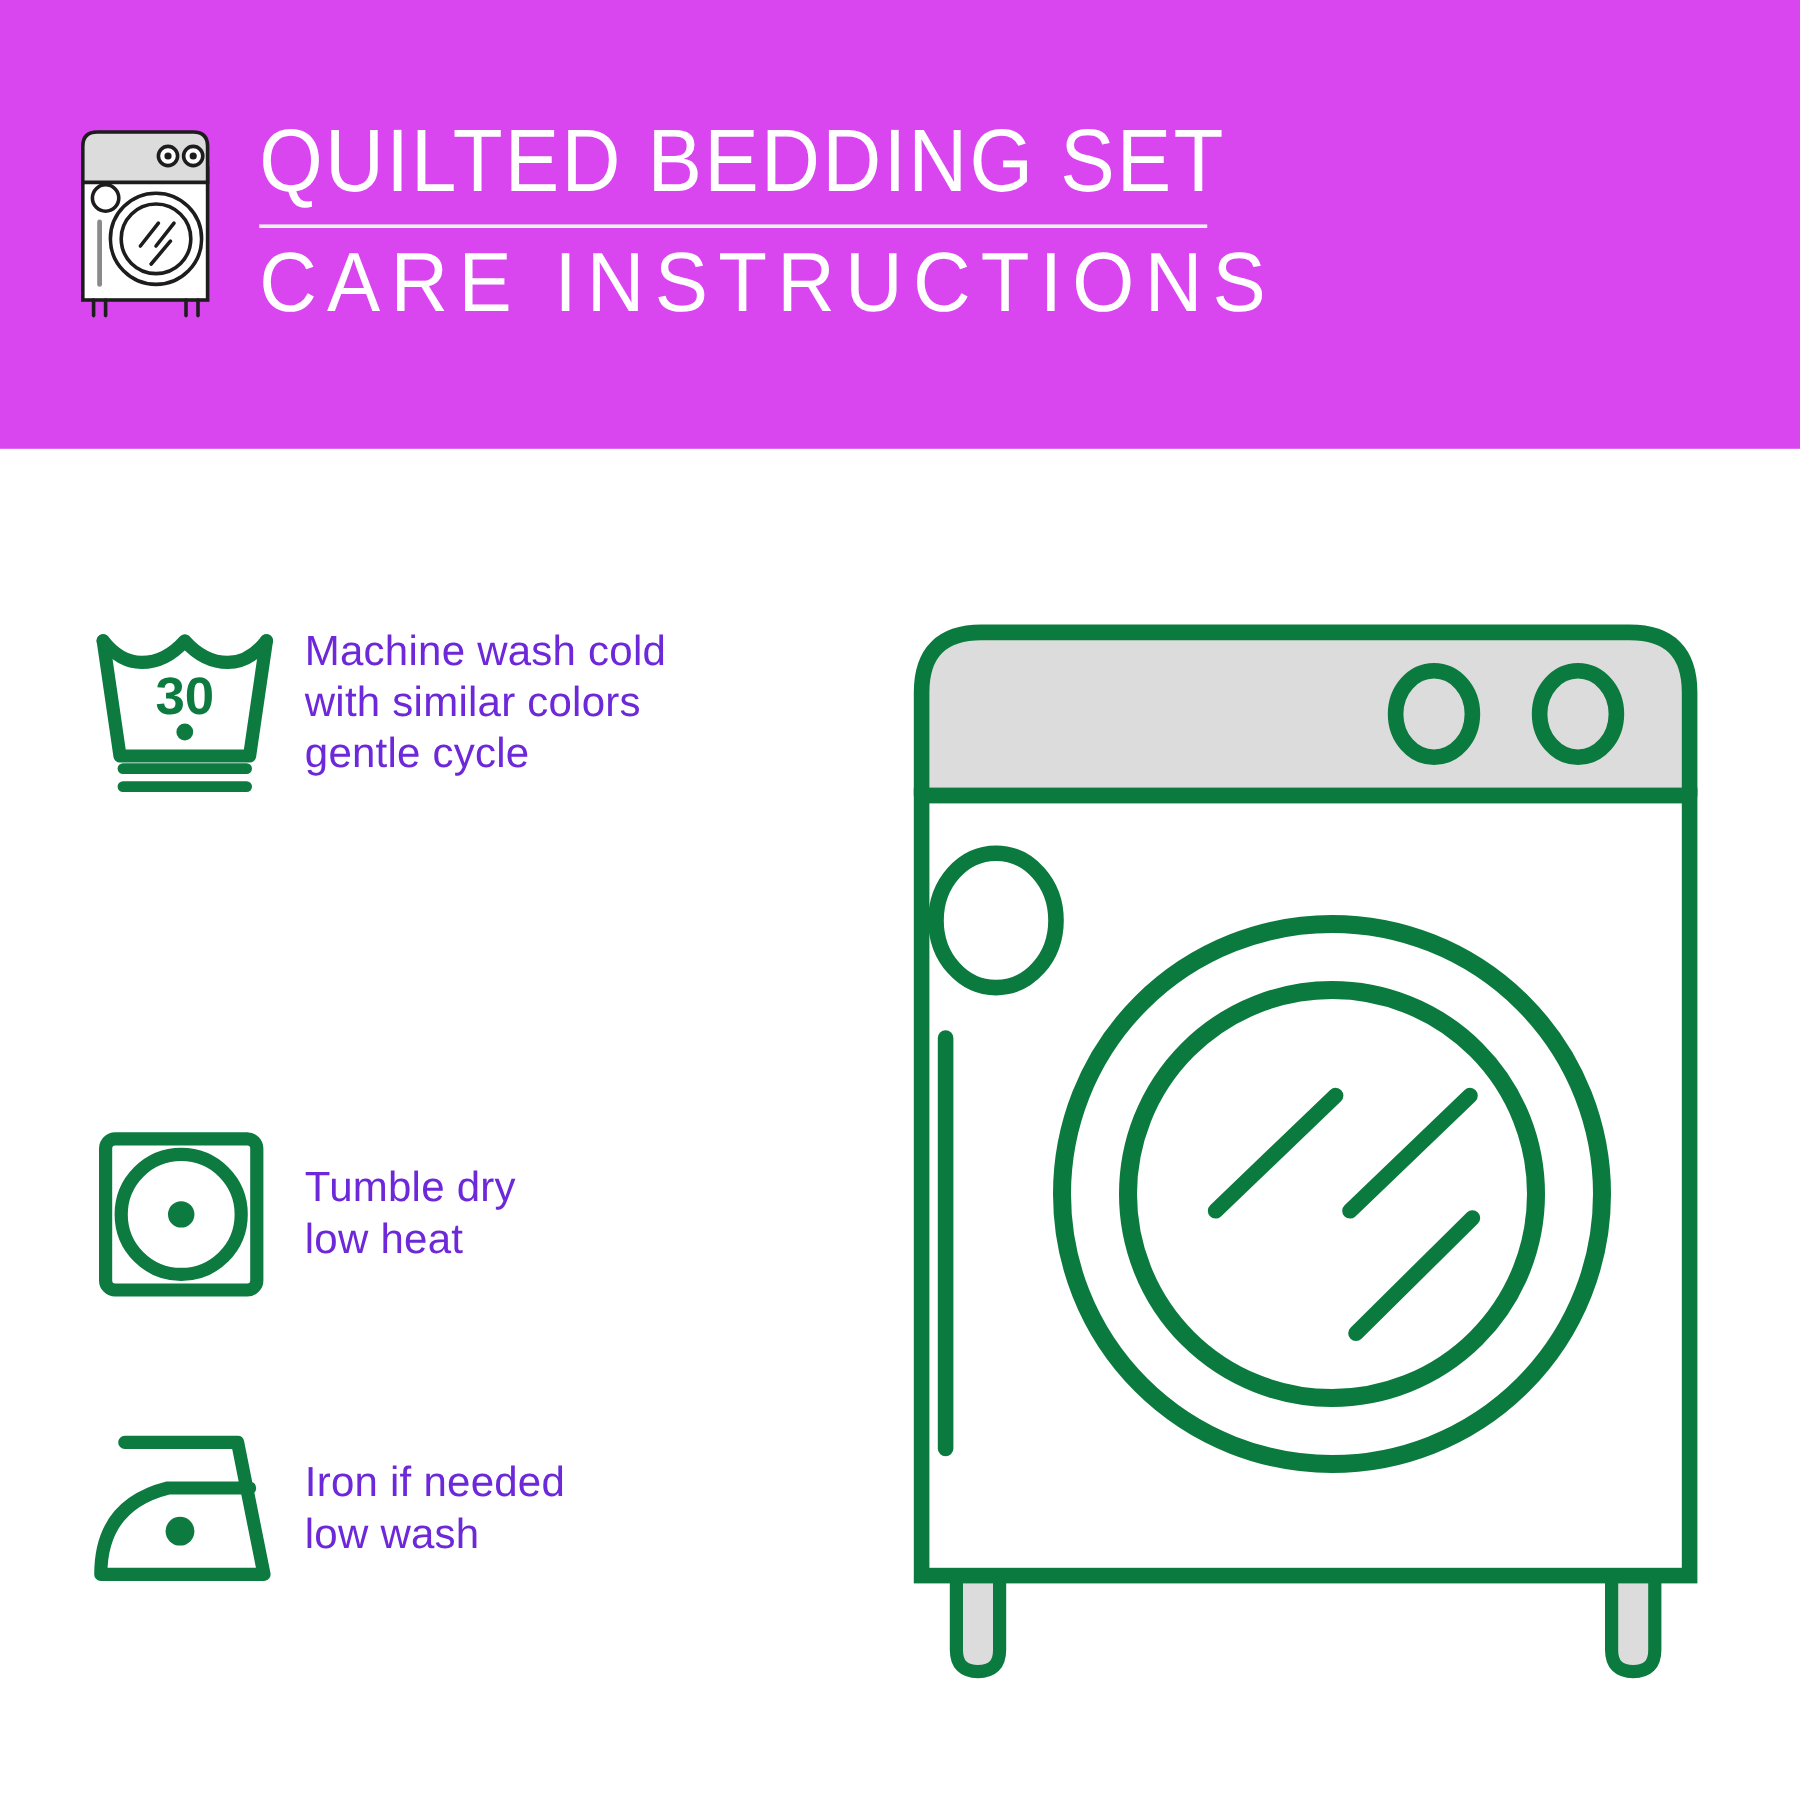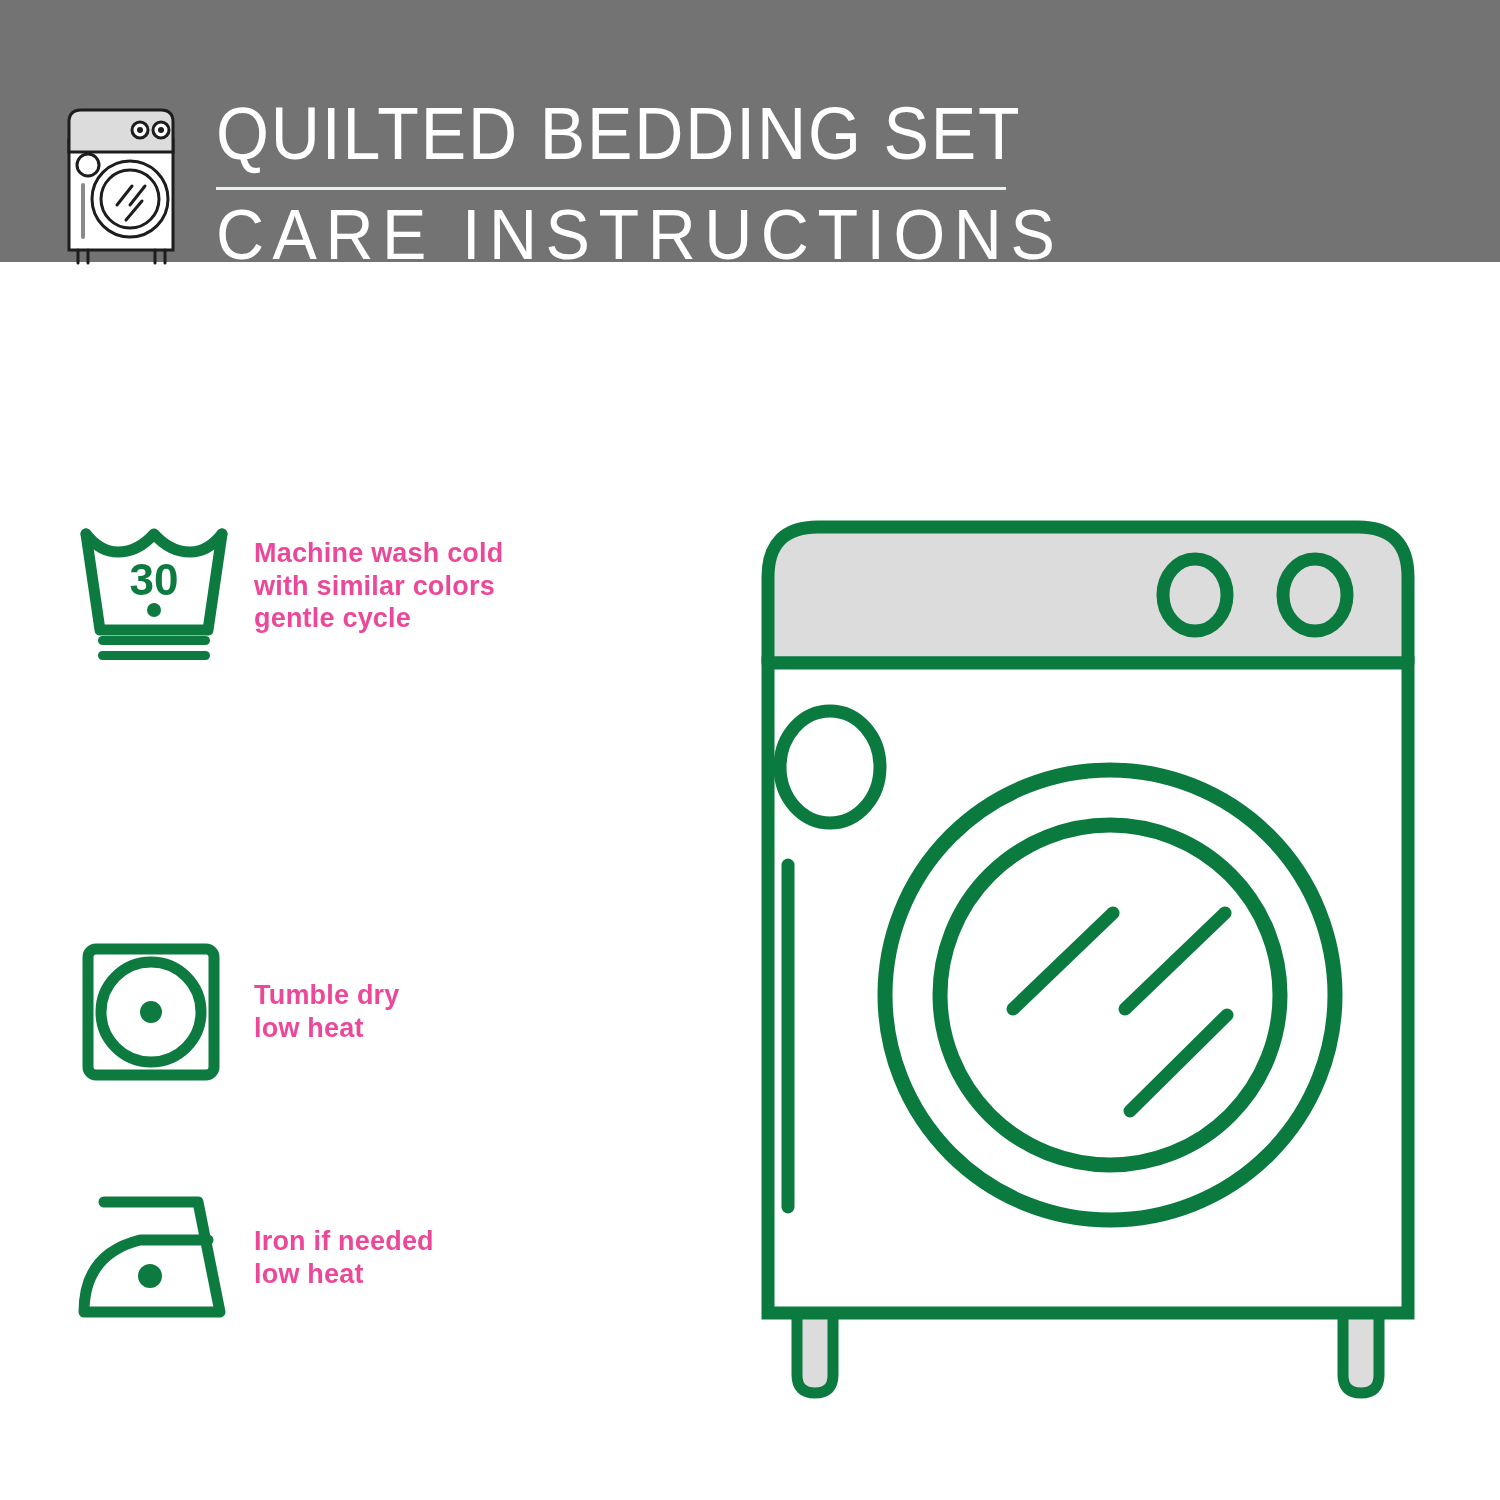--- a/index.html
+++ b/index.html
@@ -21,8 +21,8 @@
     left: 0;
     top: 0;
     width: 1500px;
-    height: 262px;
-    background: #737373;
+    height: 374px;
+    background: #d946ef;
     box-sizing: border-box;
   }
   .header-inner {

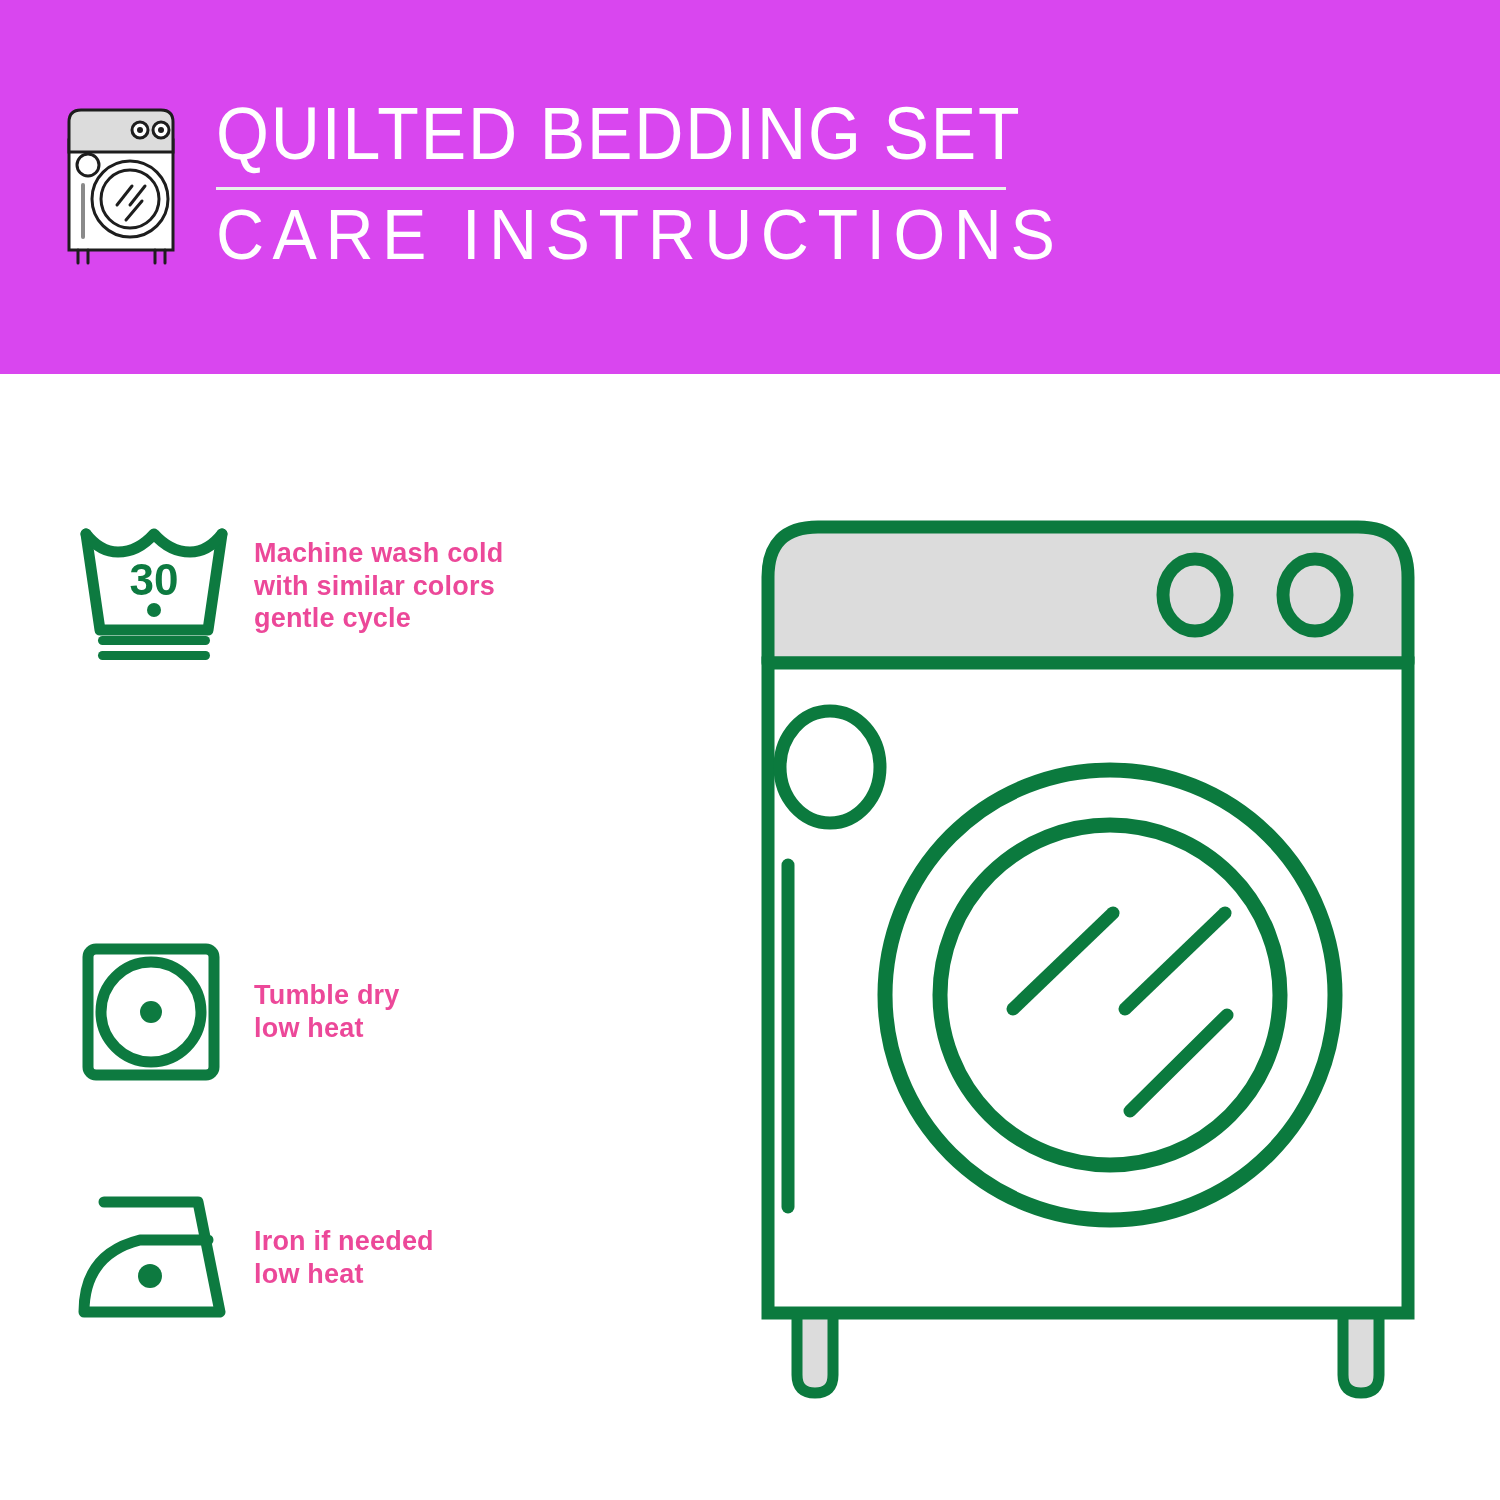--- a/index.html
+++ b/index.html
@@ -104,10 +104,10 @@
   .sym-wrap svg { display: block; }
 
   .care-text {
-    color: #ec4899;
-    font-size: 27px;
+    color: #6d28d9;
+    font-size: 35px;
     line-height: 1.22;
-    font-weight: 700;
+    font-weight: 400;
     letter-spacing: 0.2px;
     margin-left: 14px;
     white-space: pre-line;

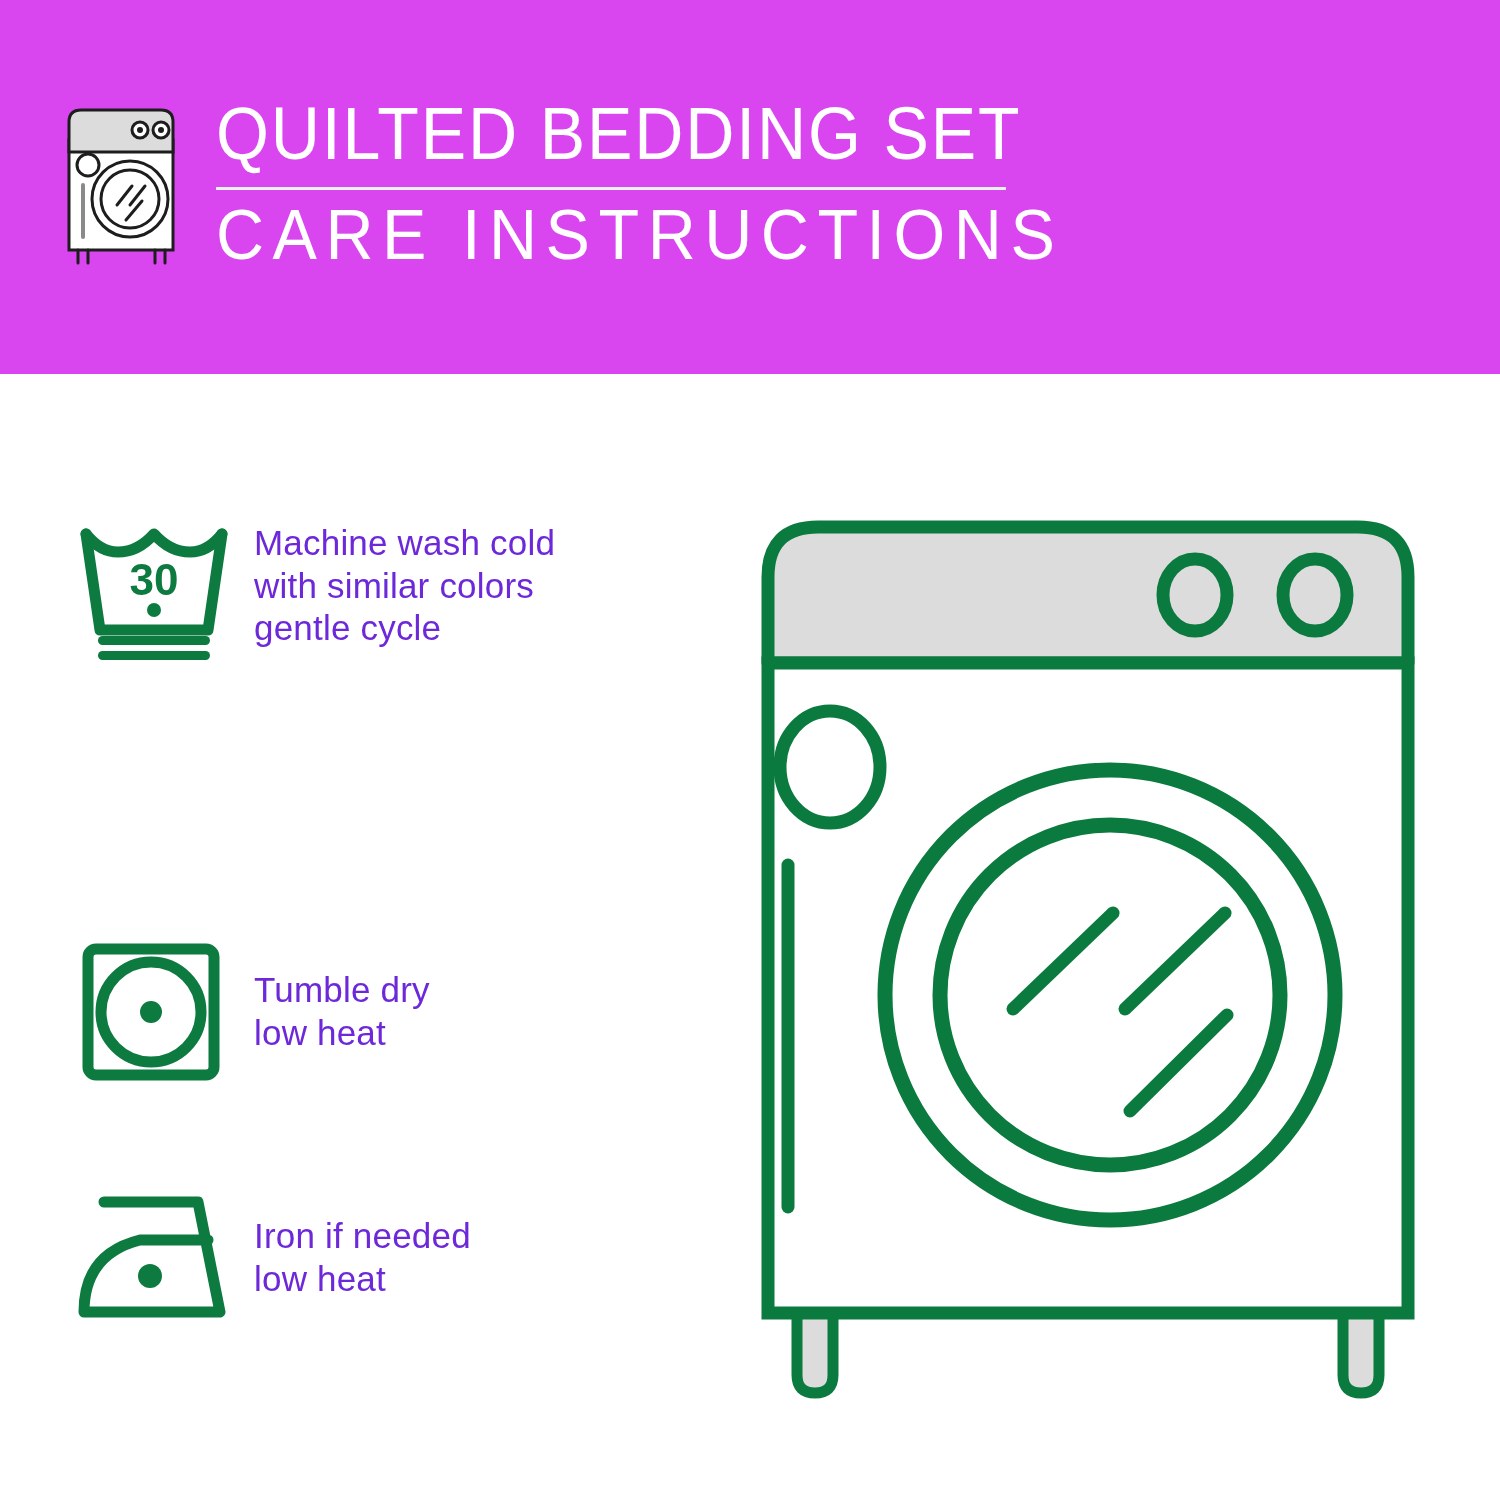--- a/index.html
+++ b/index.html
@@ -207,7 +207,7 @@
       </svg>
     </div>
     <div class="care-text">Iron if needed
-low heat</div>
+low wash</div>
   </div>
 </div>
 

